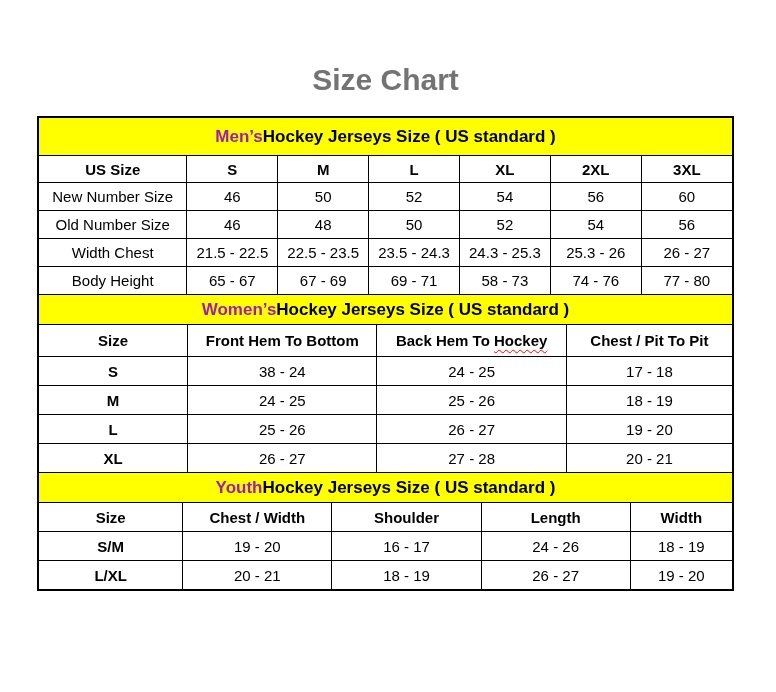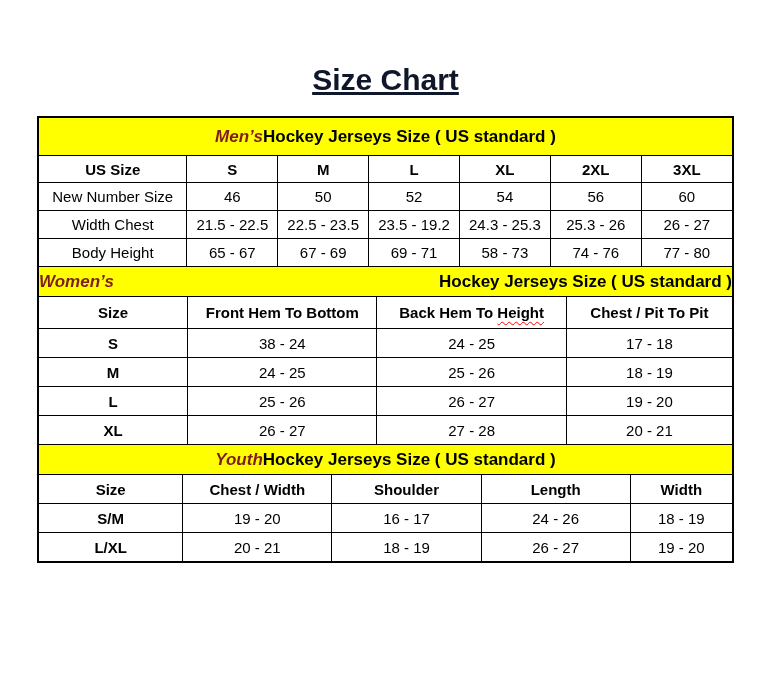--- a/index.html
+++ b/index.html
@@ -18,9 +18,8 @@
     font-size: 30px;
     line-height: 35px;
     font-weight: bold;
-    color: #0f172a;
+    color: #737373;
     letter-spacing: 0px;
-    text-decoration: underline;
   }
 
   .tables-wrap { border: 2.4px solid #000; }

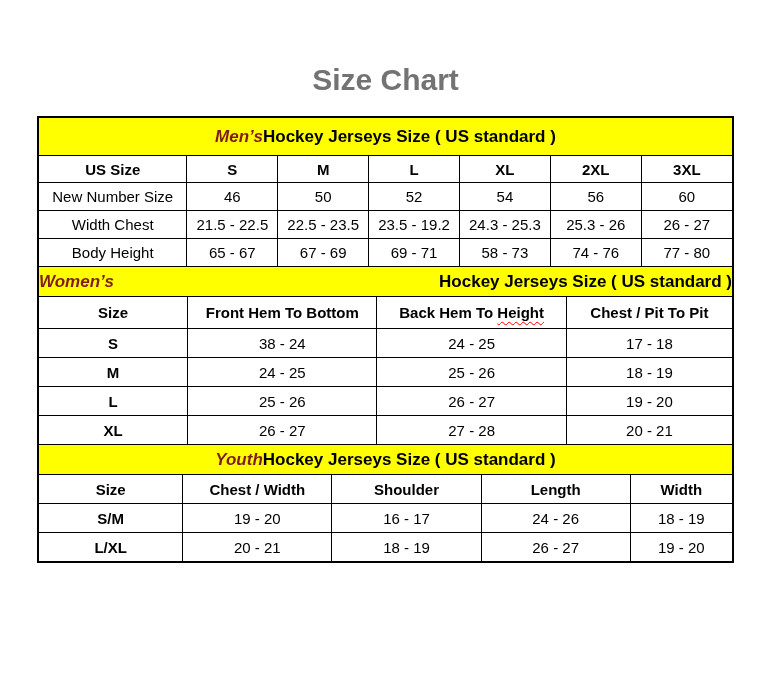--- a/index.html
+++ b/index.html
@@ -33,7 +33,7 @@
   .s0 .band { height: 37px; }
   .s1 .band { height: 29px; justify-content: space-between; }
   .s2 .band { height: 29px; }
-  .band .accent { color: #7f1d1d; font-style: italic; }
+  .band .accent { color: #a21caf; }
 
   table.grid {
     width: 100%;

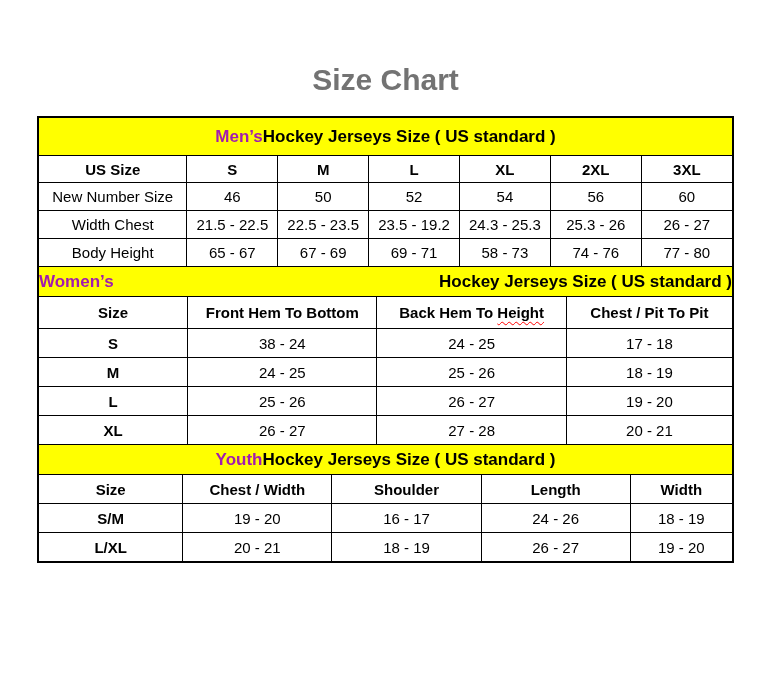--- a/index.html
+++ b/index.html
@@ -116,6 +116,15 @@
                 <td>60</td>
               </tr>
               <tr>
+                <td>Old Number Size</td>
+                <td>46</td>
+                <td>48</td>
+                <td>50</td>
+                <td>52</td>
+                <td>54</td>
+                <td>56</td>
+              </tr>
+              <tr>
                 <td>Width Chest</td>
                 <td>21.5 - 22.5</td>
                 <td>22.5 - 23.5</td>

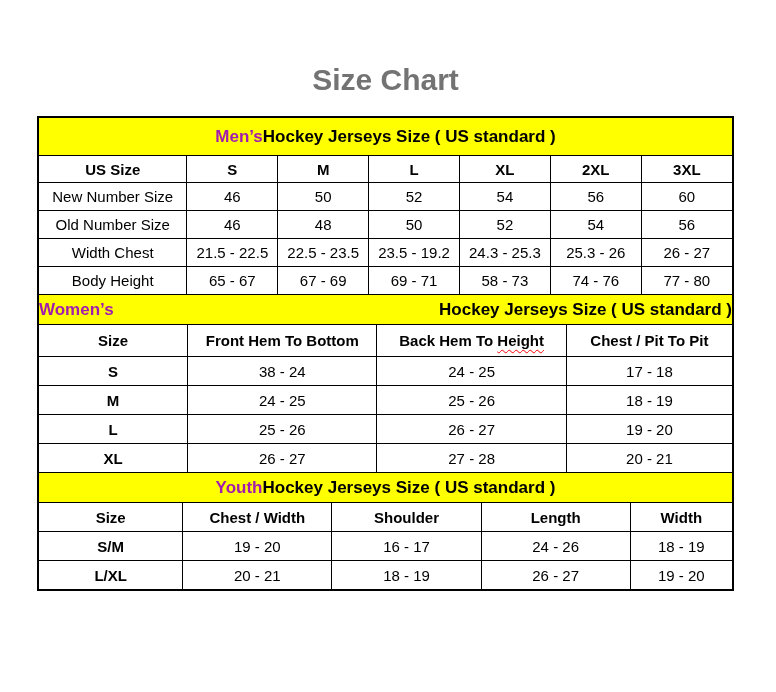--- a/index.html
+++ b/index.html
@@ -128,7 +128,7 @@
                 <td>Width Chest</td>
                 <td>21.5 - 22.5</td>
                 <td>22.5 - 23.5</td>
-                <td>23.5 - 19.2</td>
+                <td>23.5 - 24.3</td>
                 <td>24.3 - 25.3</td>
                 <td>25.3 - 26</td>
                 <td>26 - 27</td>

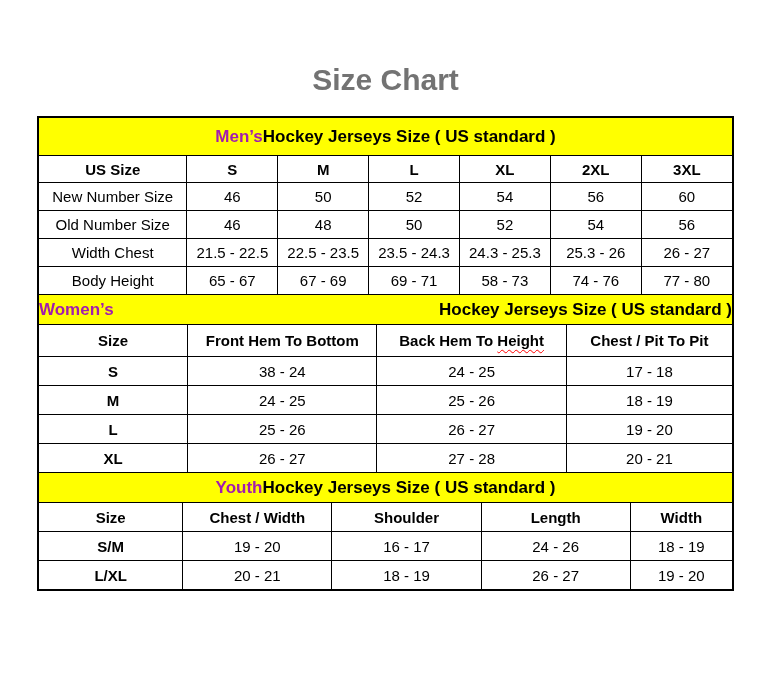--- a/index.html
+++ b/index.html
@@ -31,7 +31,7 @@
     border-bottom: 1.6px solid #000;
   }
   .s0 .band { height: 37px; }
-  .s1 .band { height: 29px; justify-content: space-between; }
+  .s1 .band { height: 29px; }
   .s2 .band { height: 29px; }
   .band .accent { color: #a21caf; }
 

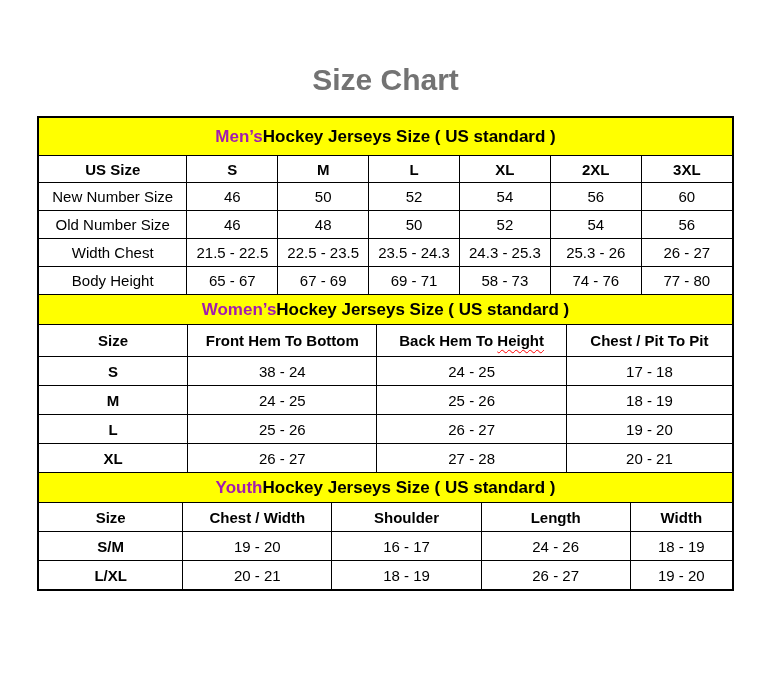--- a/index.html
+++ b/index.html
@@ -156,7 +156,7 @@
               <tr>
                 <th>Size</th>
                 <th>Front Hem To Bottom</th>
-                <th>Back Hem To <span class="squiggle">Height</span></th>
+                <th>Back Hem To <span class="squiggle">Hockey</span></th>
                 <th>Chest / Pit To Pit</th>
               </tr>
             </thead>

